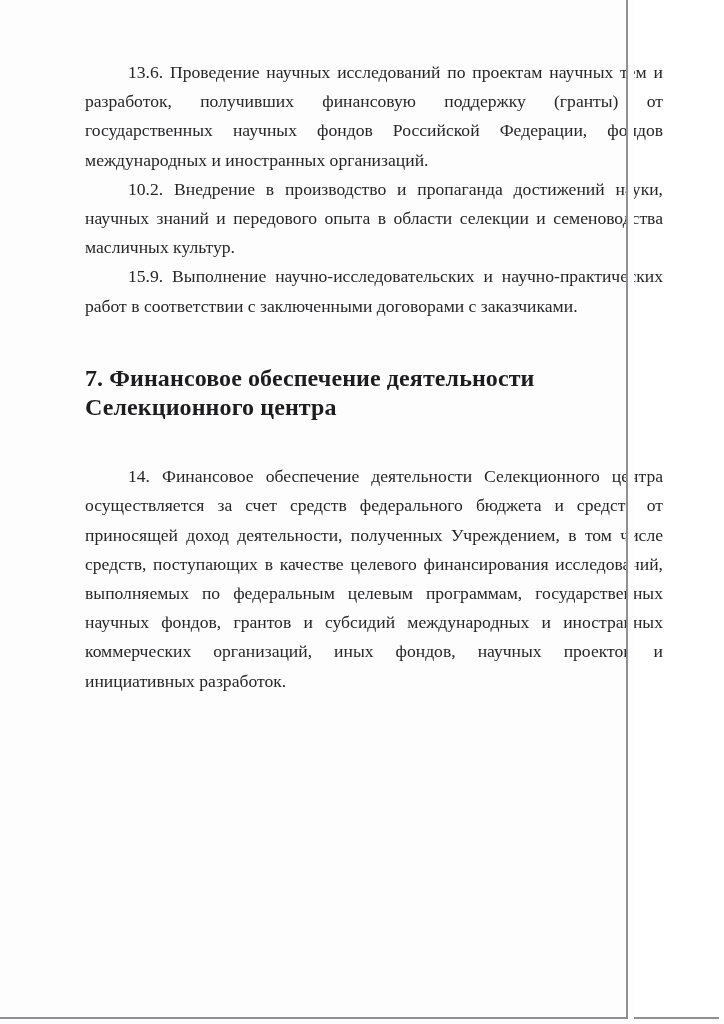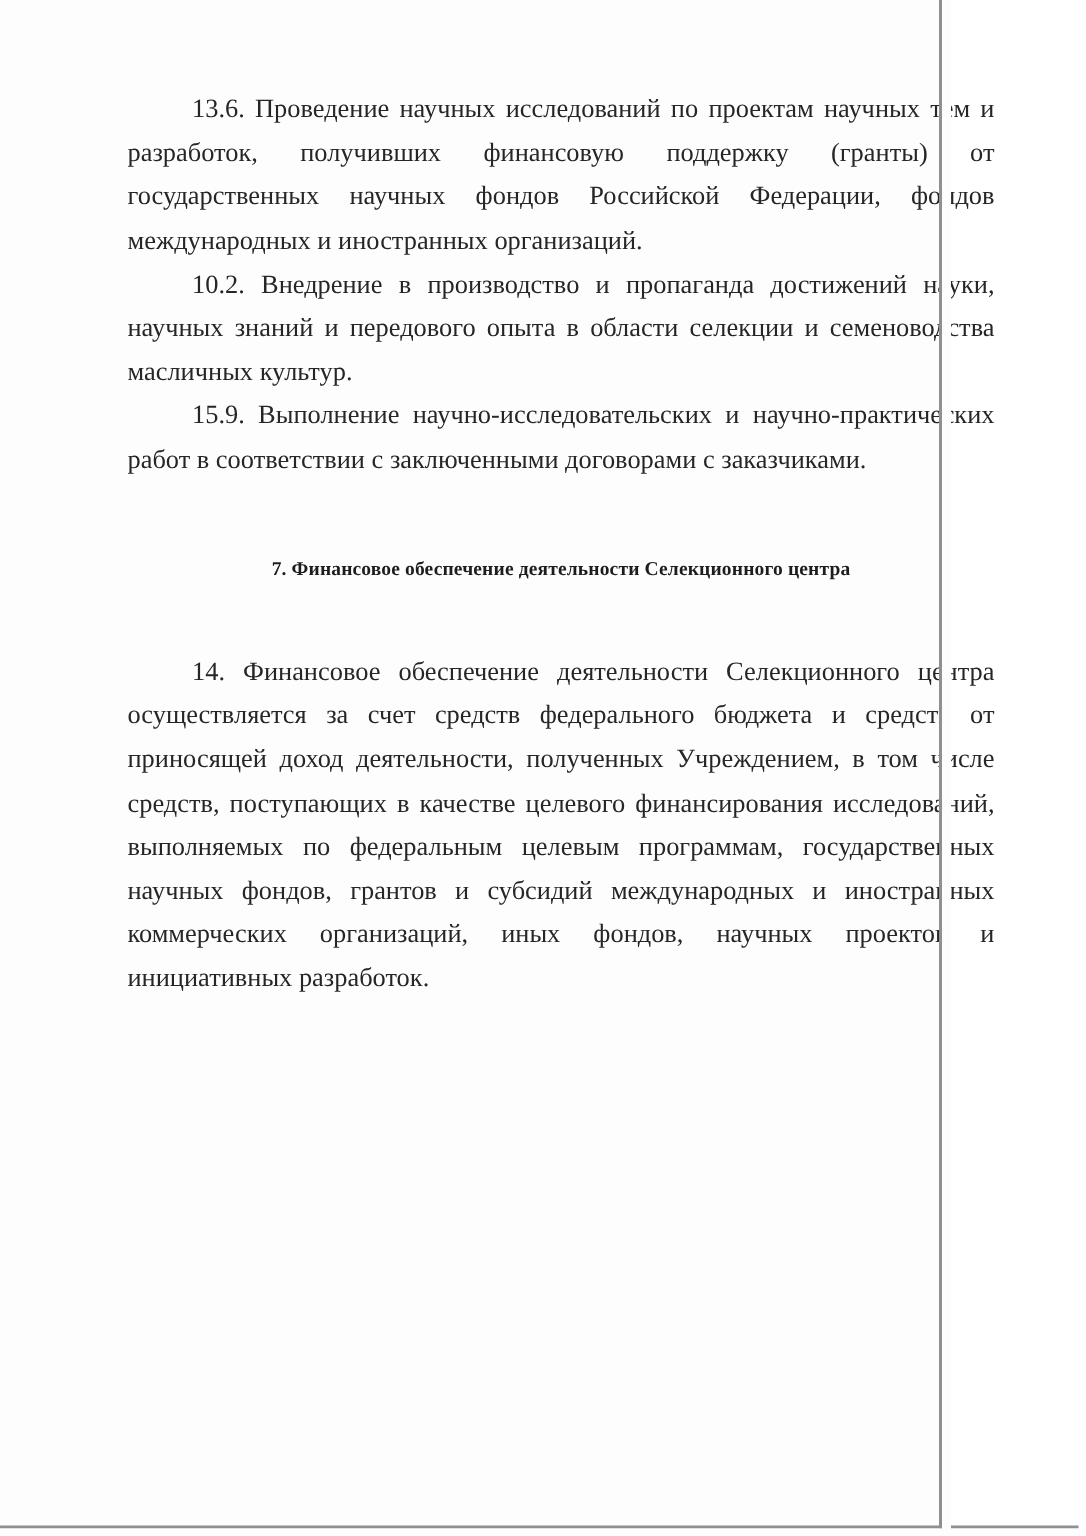--- a/index.html
+++ b/index.html
@@ -80,11 +80,11 @@
 
   h2.section-heading {
     margin: 0;
-    font-size: 13px;
+    font-size: 24px;
     line-height: 29.2px;
     font-weight: bold;
     color: #1d1d1f;
-    text-align: center;
+    text-align: left;
     letter-spacing: 0.1px;
   }
 

